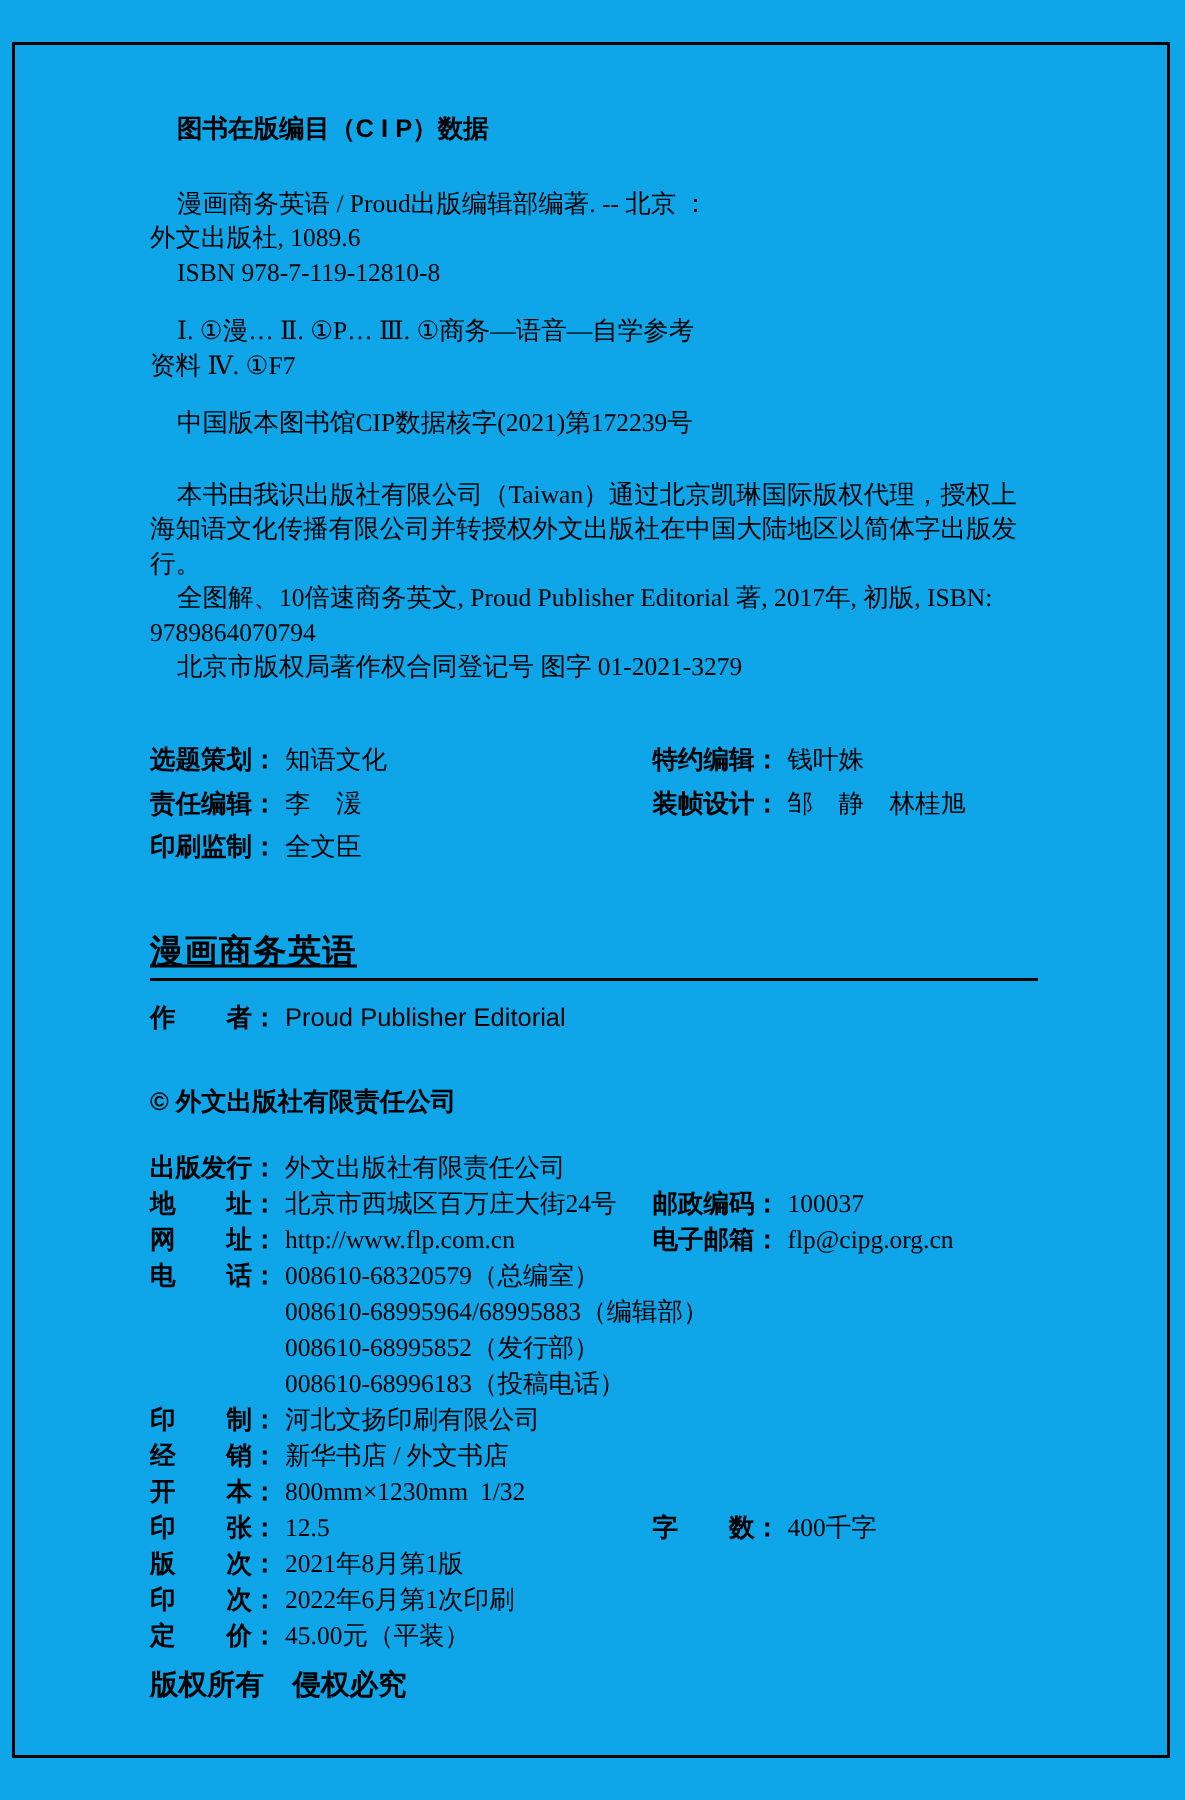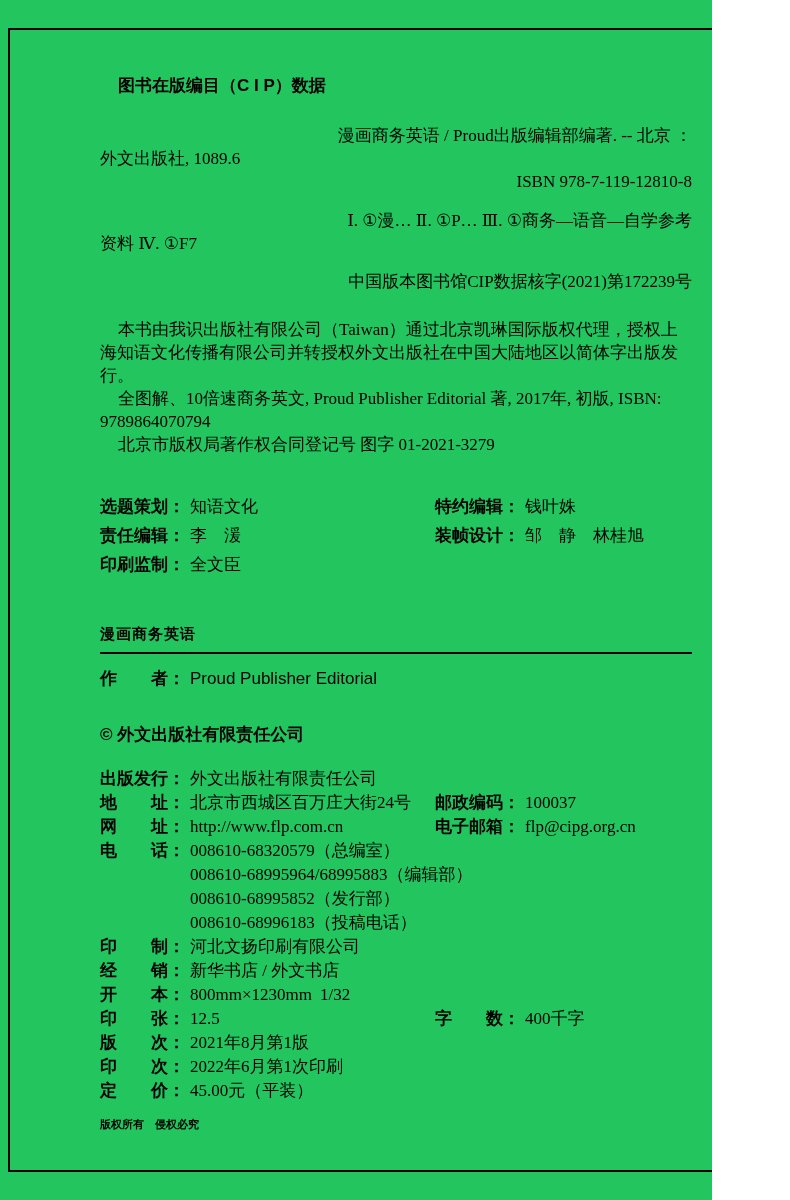--- a/index.html
+++ b/index.html
@@ -6,7 +6,7 @@
   html, body { margin: 0; padding: 0; }
   body { width: 790px; height: 1200px; background: #ffffff; }
   .page {
-    position: relative; width: 712px; height: 1200px; background: #22c55e;
+    position: relative; width: 790px; height: 1200px; background: #0ea5e9;
     overflow: hidden; color: #000;
     font-family: "Liberation Serif", "DejaVu Serif", serif;
     font-size: 17px;

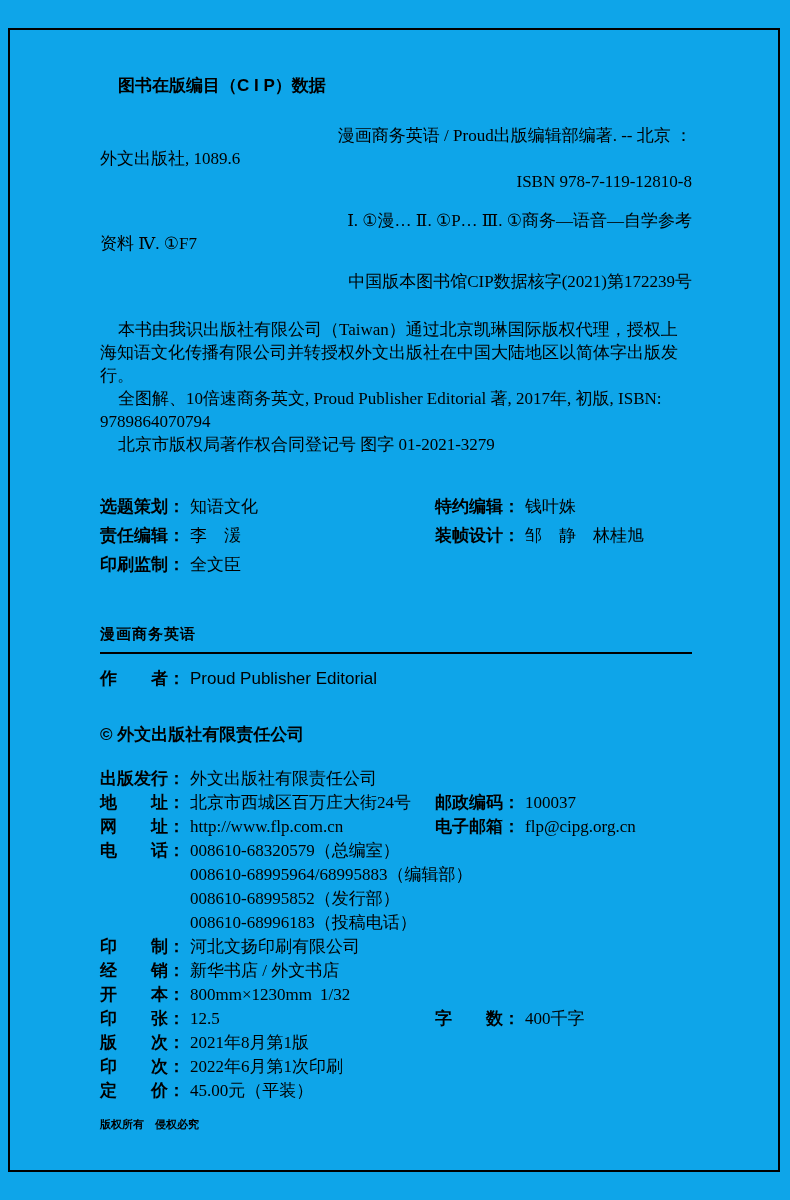--- a/index.html
+++ b/index.html
@@ -20,7 +20,7 @@
   .bold-sans { font-family: "Liberation Sans", "DejaVu Sans", sans-serif; font-weight: 700; }
   .sans { font-family: "Liberation Sans", "DejaVu Sans", sans-serif; }
   .line { line-height: 23px; }
-  .indent { text-indent: 18px; text-align: right; }
+  .indent { text-indent: 18px; }
   .cip-header { margin-top: 46px; text-indent: 18px; font-size: 17px; line-height: 23px; }
   .cip-block { margin-top: 27px; }
   .cip-class { margin-top: 16px; }

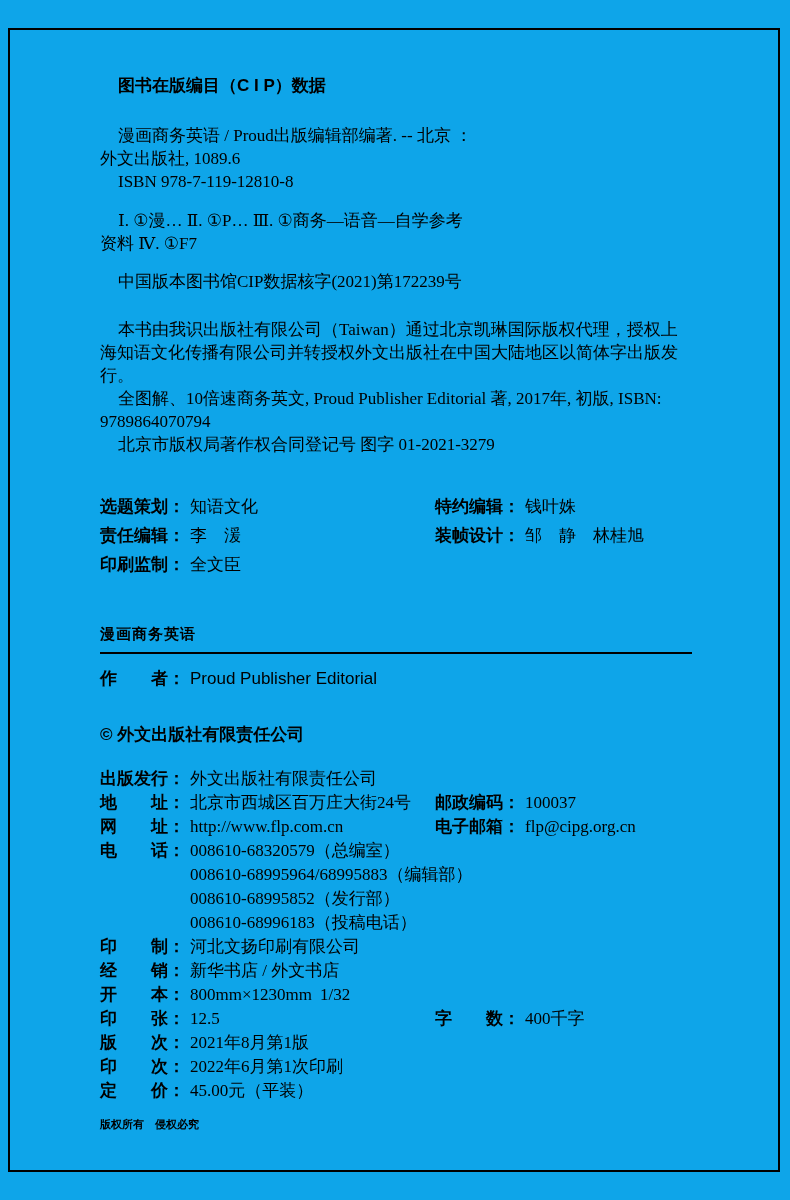--- a/index.html
+++ b/index.html
@@ -31,7 +31,7 @@
   .credit-row { position: relative; line-height: 29px; }
   .col2 { position: absolute; left: 335px; top: 0; }
   .title-block { margin-top: 44px; }
-  .book-title { font-size: 15px; line-height: 22px; letter-spacing: 1px; }
+  .book-title { font-size: 22px; line-height: 22px; letter-spacing: 1px; text-decoration: underline; }
   .divider { border-top: 2px solid #000; margin-top: 7px; width: 592px; }
   .author-row { margin-top: 13px; line-height: 24px; }
   .plabel { display: inline-block; min-width: 90px; }

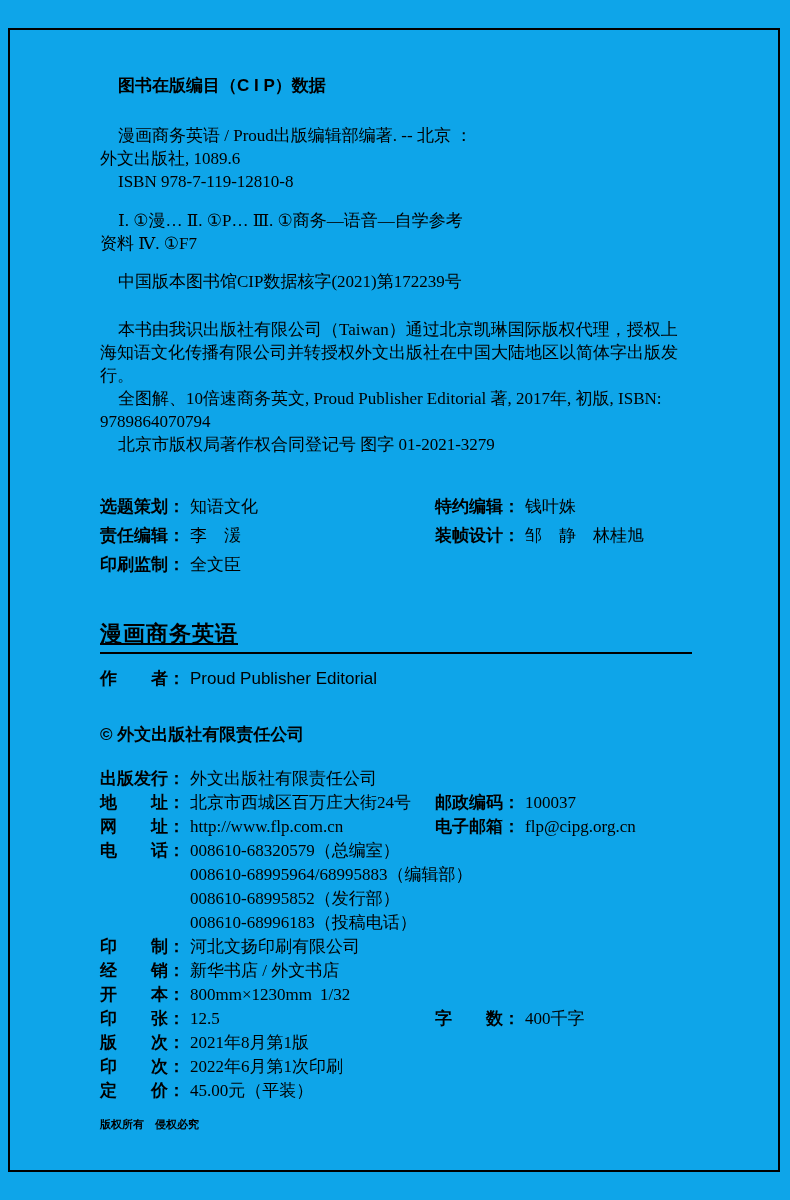--- a/index.html
+++ b/index.html
@@ -40,7 +40,7 @@
   .pub-row { position: relative; line-height: 24px; }
   .pub-indent { padding-left: 90px; }
   .fraction { position: absolute; left: 220px; top: 0; }
-  .footer-notice { margin-top: 9px; line-height: 24px; font-size: 11px; }
+  .footer-notice { margin-top: 9px; line-height: 24px; font-size: 19px; }
 </style>
 </head>
 <body>

